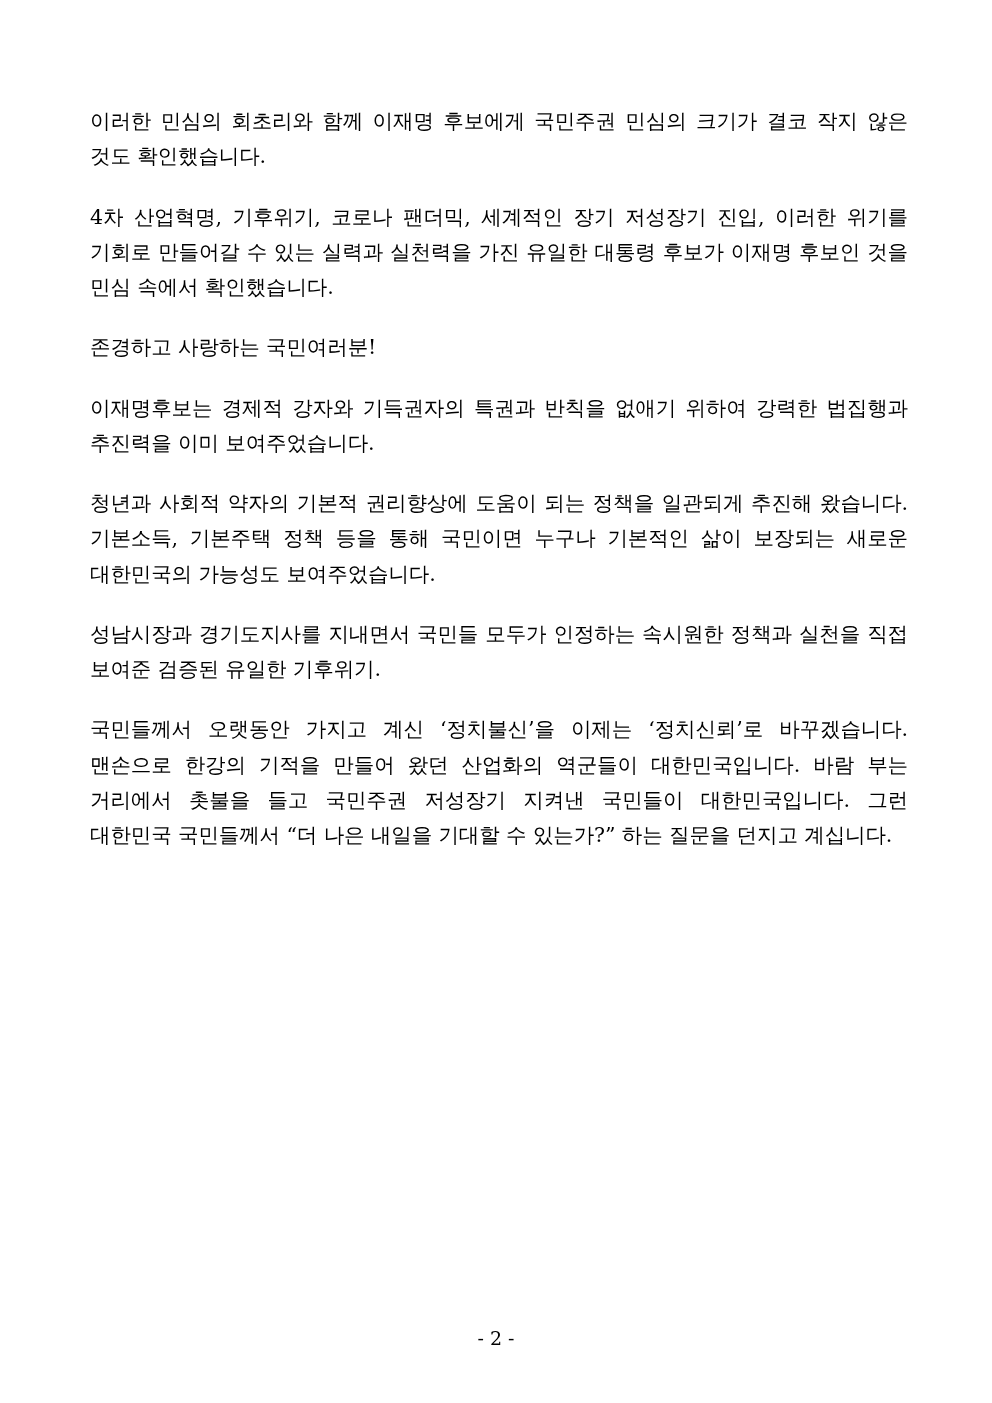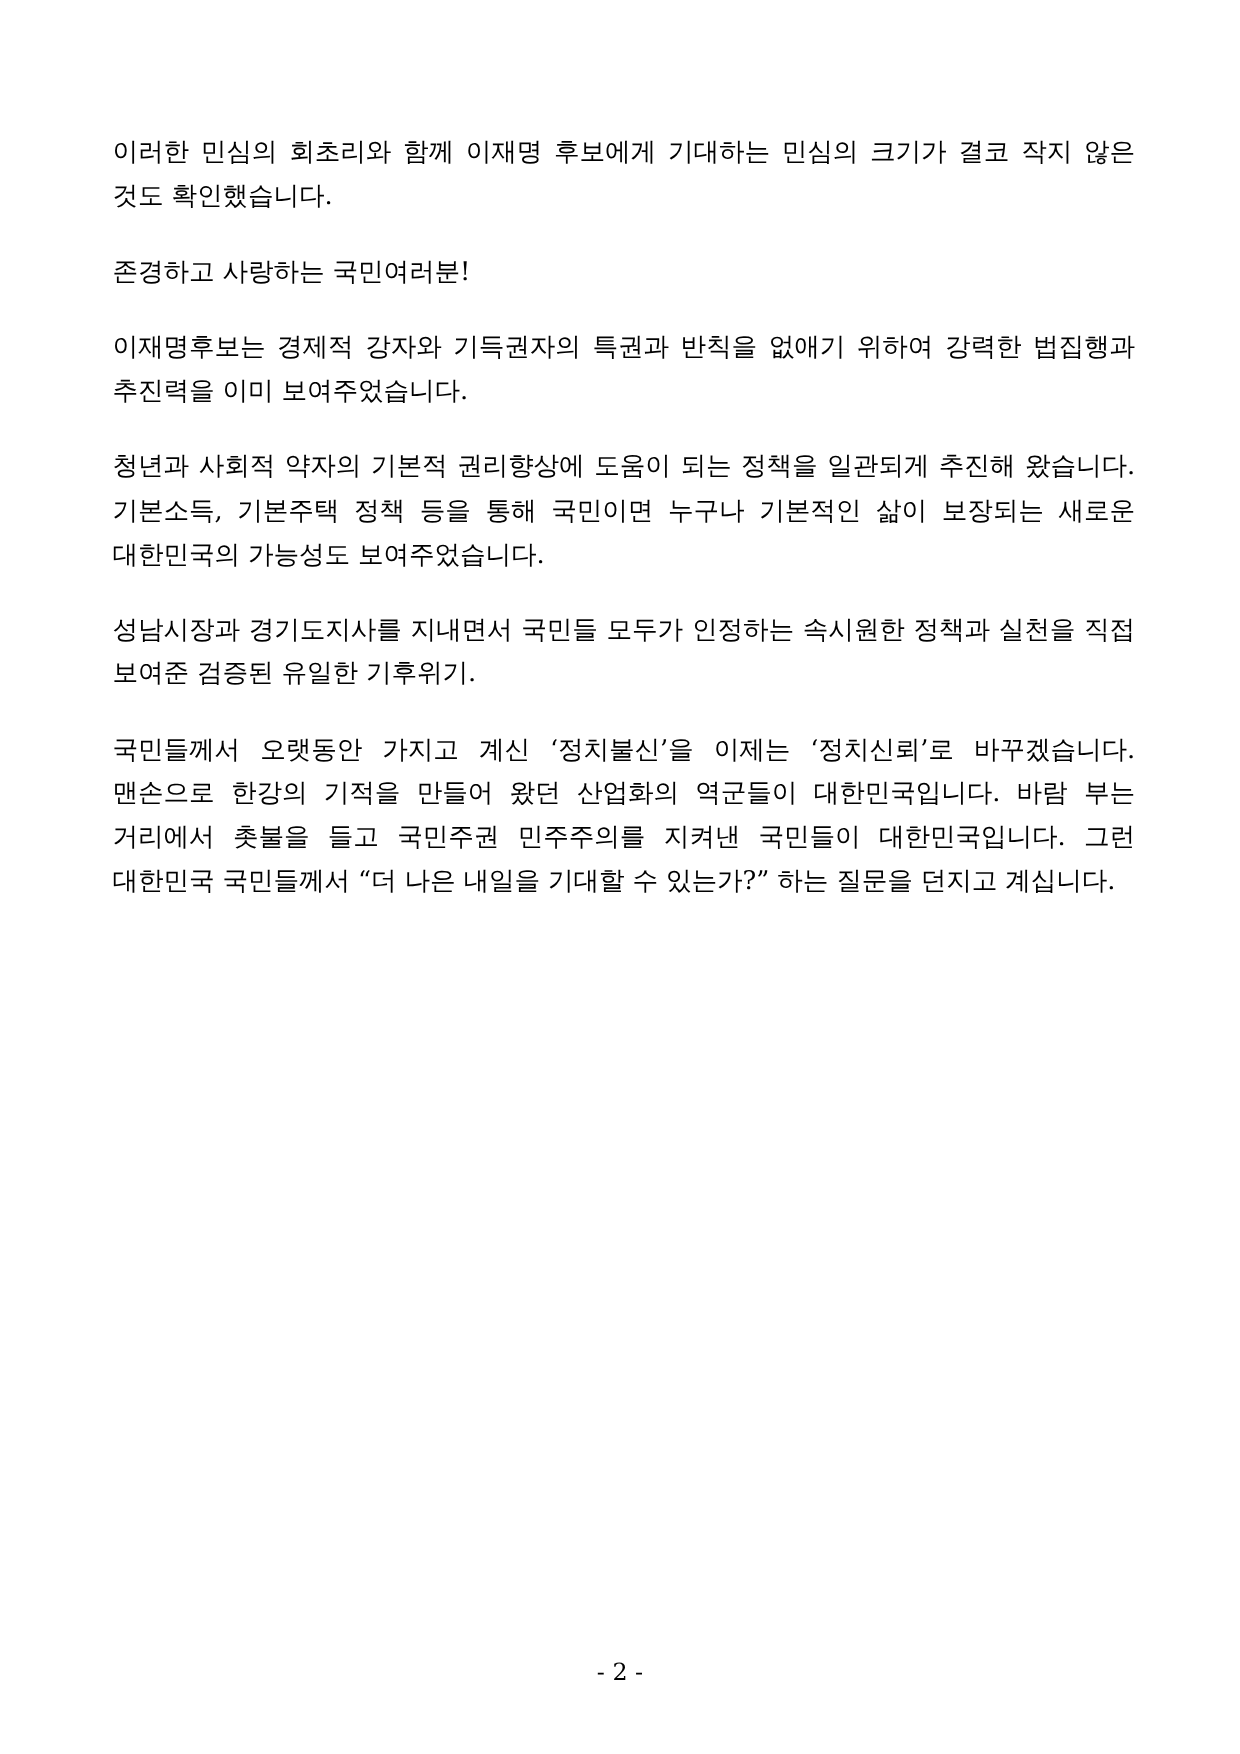--- a/index.html
+++ b/index.html
@@ -54,7 +54,7 @@
 <div class="page">
 
   <div class="doc-body">
-    <p class="para">이러한 민심의 회초리와 함께 이재명 후보에게 기대하는 민심의 크기가 결코 작지 않은 것도 확인했습니다.</p>
+    <p class="para">이러한 민심의 회초리와 함께 이재명 후보에게 국민주권 민심의 크기가 결코 작지 않은 것도 확인했습니다.</p>
     <p class="para">존경하고 사랑하는 국민여러분!</p>
     <p class="para">이재명후보는 경제적 강자와 기득권자의 특권과 반칙을 없애기 위하여 강력한 법집행과 추진력을 이미 보여주었습니다.</p>
     <p class="para">청년과 사회적 약자의 기본적 권리향상에 도움이 되는 정책을 일관되게 추진해 왔습니다. 기본소득, 기본주택 정책 등을 통해 국민이면 누구나 기본적인 삶이 보장되는 새로운 대한민국의 가능성도 보여주었습니다.</p>

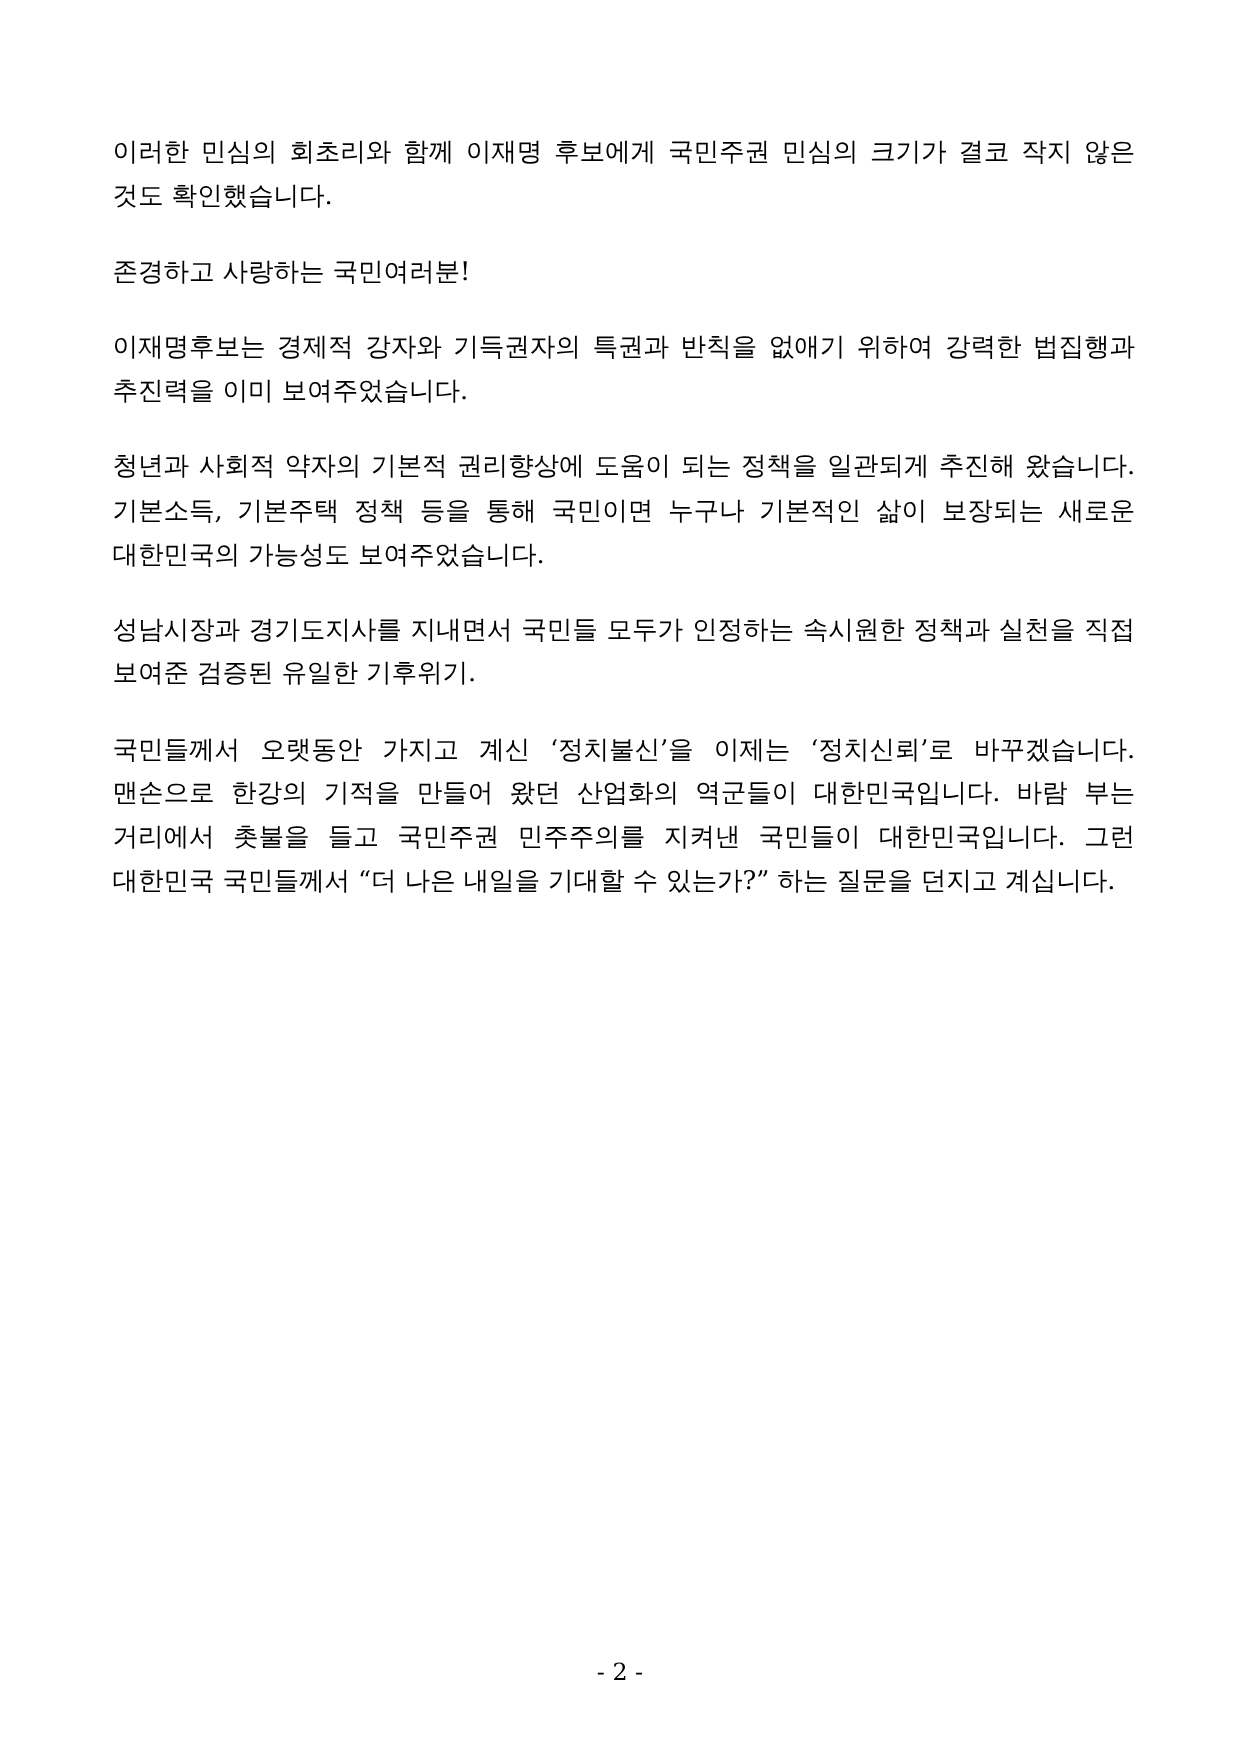--- a/index.html
+++ b/index.html
@@ -55,6 +55,7 @@
 
   <div class="doc-body">
     <p class="para">이러한 민심의 회초리와 함께 이재명 후보에게 국민주권 민심의 크기가 결코 작지 않은 것도 확인했습니다.</p>
+    <p class="para">4차 산업혁명, 기후위기, 코로나 팬더믹, 세계적인 장기 저성장기 진입, 이러한 위기를 기회로 만들어갈 수 있는 실력과 실천력을 가진 유일한 대통령 후보가 이재명 후보인 것을 민심 속에서 확인했습니다.</p>
     <p class="para">존경하고 사랑하는 국민여러분!</p>
     <p class="para">이재명후보는 경제적 강자와 기득권자의 특권과 반칙을 없애기 위하여 강력한 법집행과 추진력을 이미 보여주었습니다.</p>
     <p class="para">청년과 사회적 약자의 기본적 권리향상에 도움이 되는 정책을 일관되게 추진해 왔습니다. 기본소득, 기본주택 정책 등을 통해 국민이면 누구나 기본적인 삶이 보장되는 새로운 대한민국의 가능성도 보여주었습니다.</p>

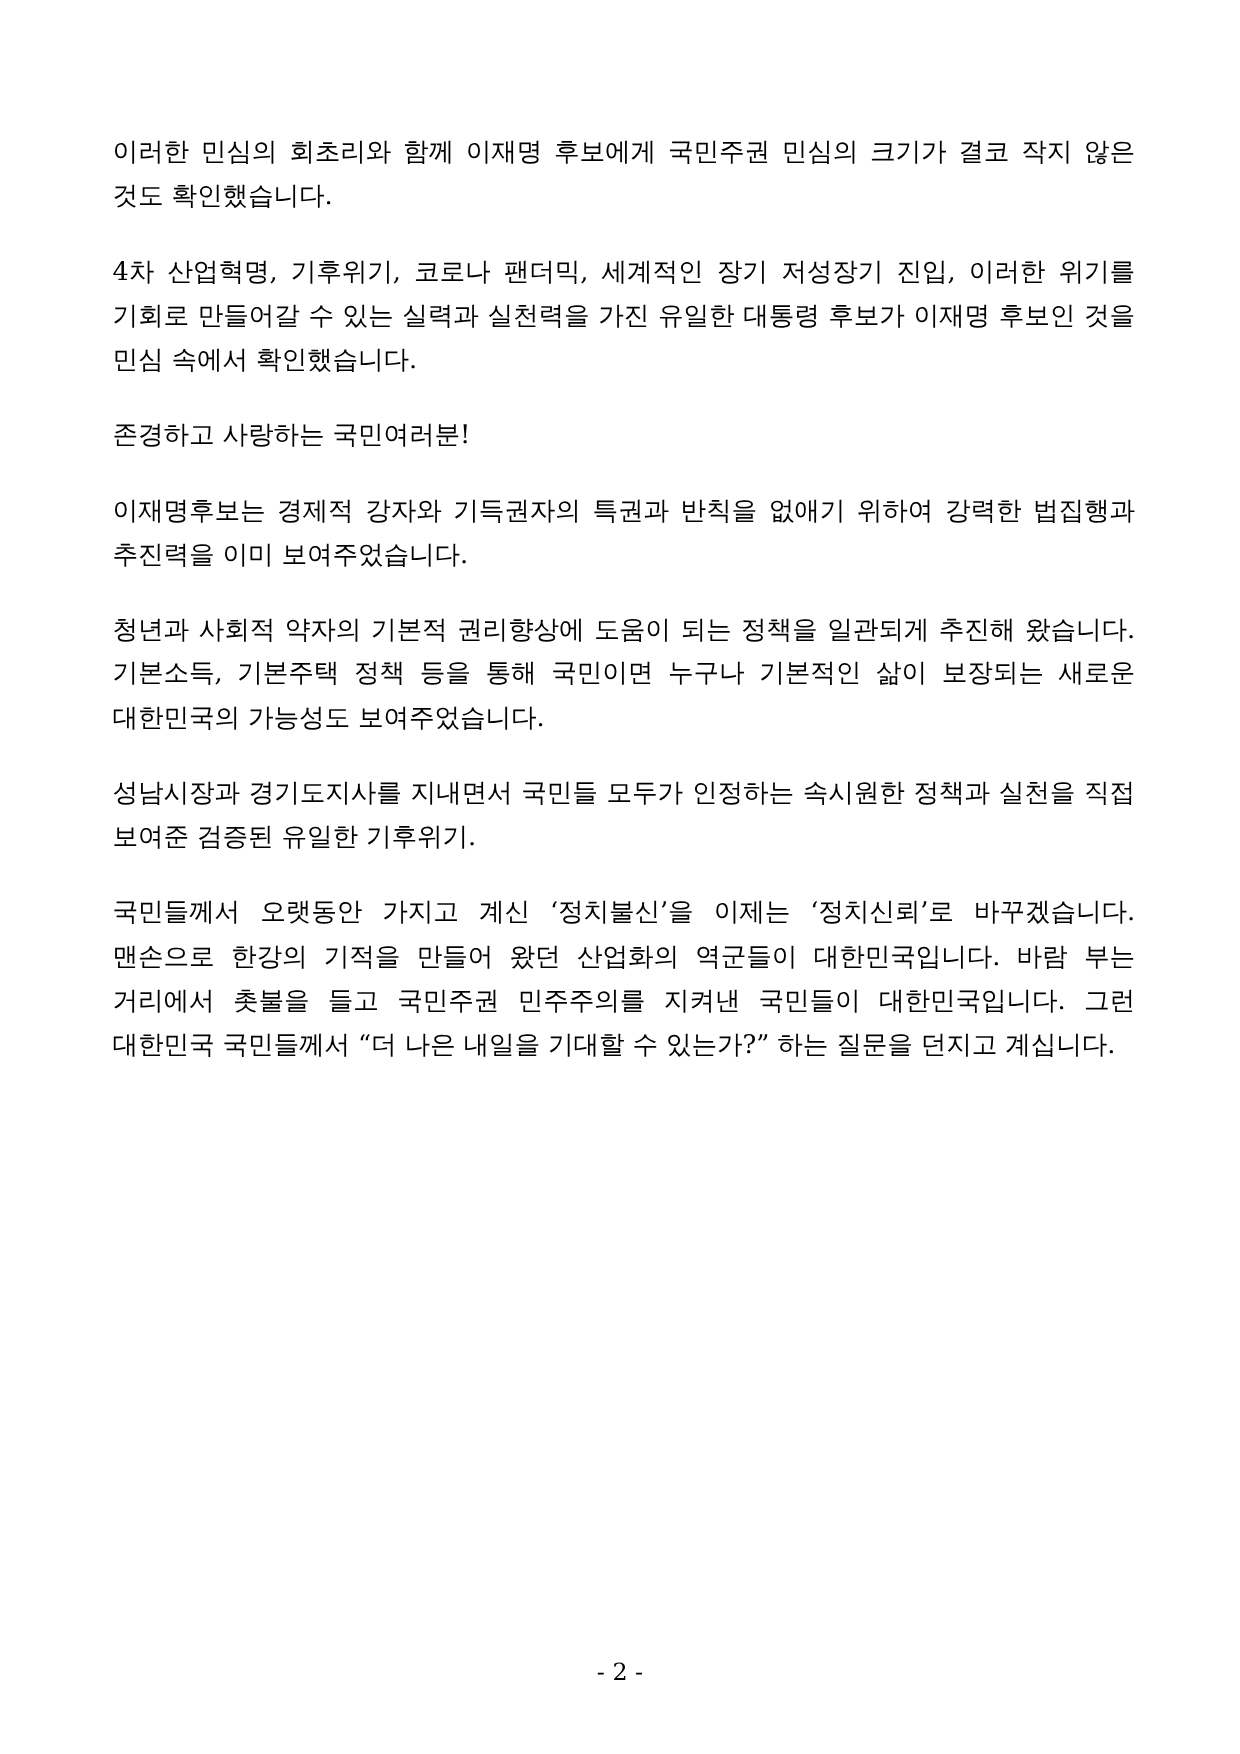--- a/index.html
+++ b/index.html
@@ -60,7 +60,7 @@
     <p class="para">이재명후보는 경제적 강자와 기득권자의 특권과 반칙을 없애기 위하여 강력한 법집행과 추진력을 이미 보여주었습니다.</p>
     <p class="para">청년과 사회적 약자의 기본적 권리향상에 도움이 되는 정책을 일관되게 추진해 왔습니다. 기본소득, 기본주택 정책 등을 통해 국민이면 누구나 기본적인 삶이 보장되는 새로운 대한민국의 가능성도 보여주었습니다.</p>
     <p class="para">성남시장과 경기도지사를 지내면서 국민들 모두가 인정하는 속시원한 정책과 실천을 직접 보여준 검증된 유일한 기후위기.</p>
-    <p class="para">국민들께서 오랫동안 가지고 계신 ‘정치불신’을 이제는 ‘정치신뢰’로 바꾸겠습니다. 맨손으로 한강의 기적을 만들어 왔던 산업화의 역군들이 대한민국입니다. 바람 부는 거리에서 촛불을 들고 국민주권 민주주의를 지켜낸 국민들이 대한민국입니다. 그런 대한민국 국민들께서 “더 나은 내일을 기대할 수 있는가?” 하는 질문을 던지고 계십니다.</p>
+    <p class="para">국민들께서 오랫동안 가지고 계신 ‘정치불신’을 이제는 ‘정치신뢰’로 바꾸겠습니다. 맨손으로 한강의 기적을 만들어 왔던 산업화의 역군들이 대한민국입니다. 바람 부는 거리에서 촛불을 들고 국민주권 저성장기 지켜낸 국민들이 대한민국입니다. 그런 대한민국 국민들께서 “더 나은 내일을 기대할 수 있는가?” 하는 질문을 던지고 계십니다.</p>
   </div>
 
   <div class="page-number">- 2 -</div>

